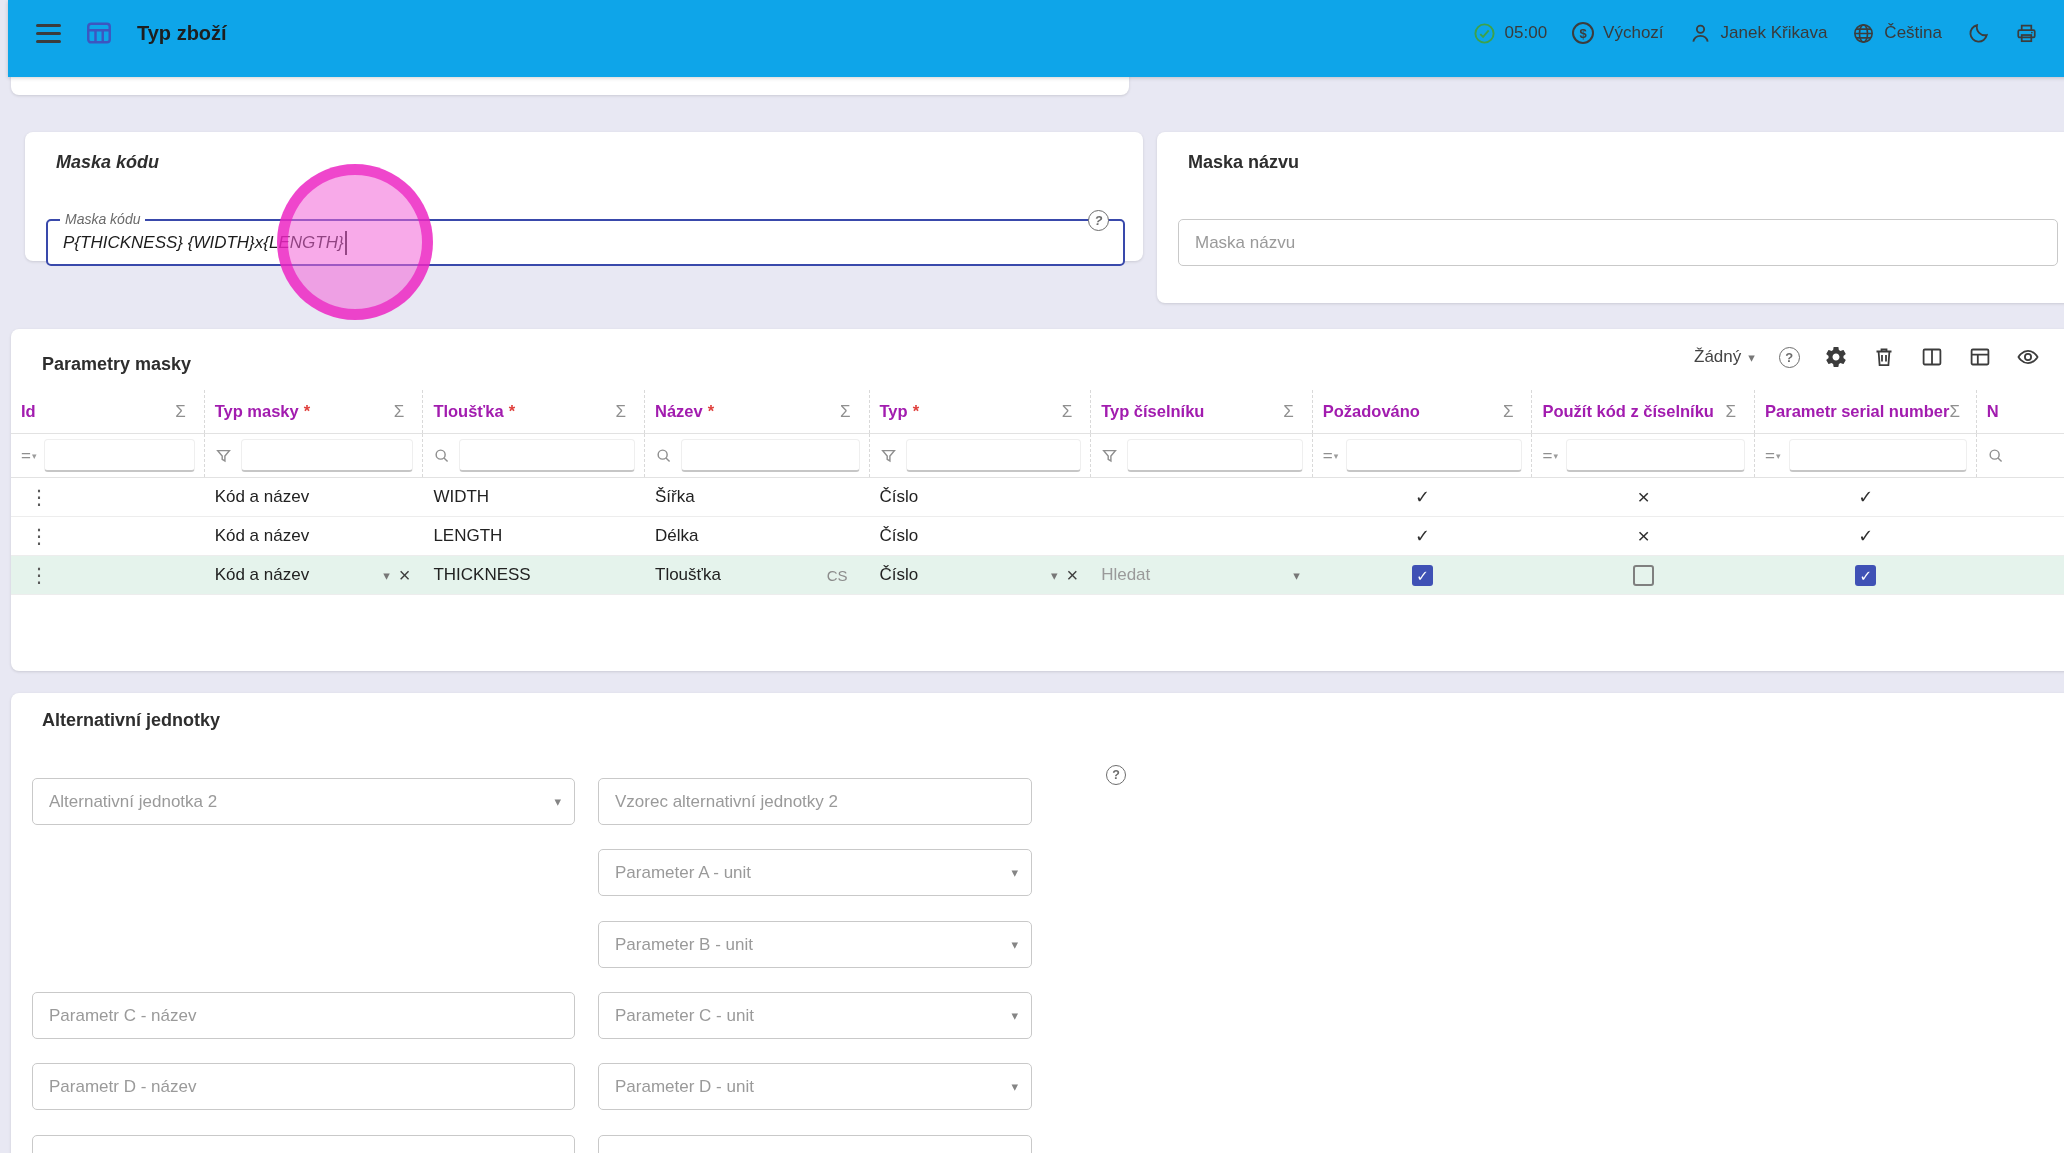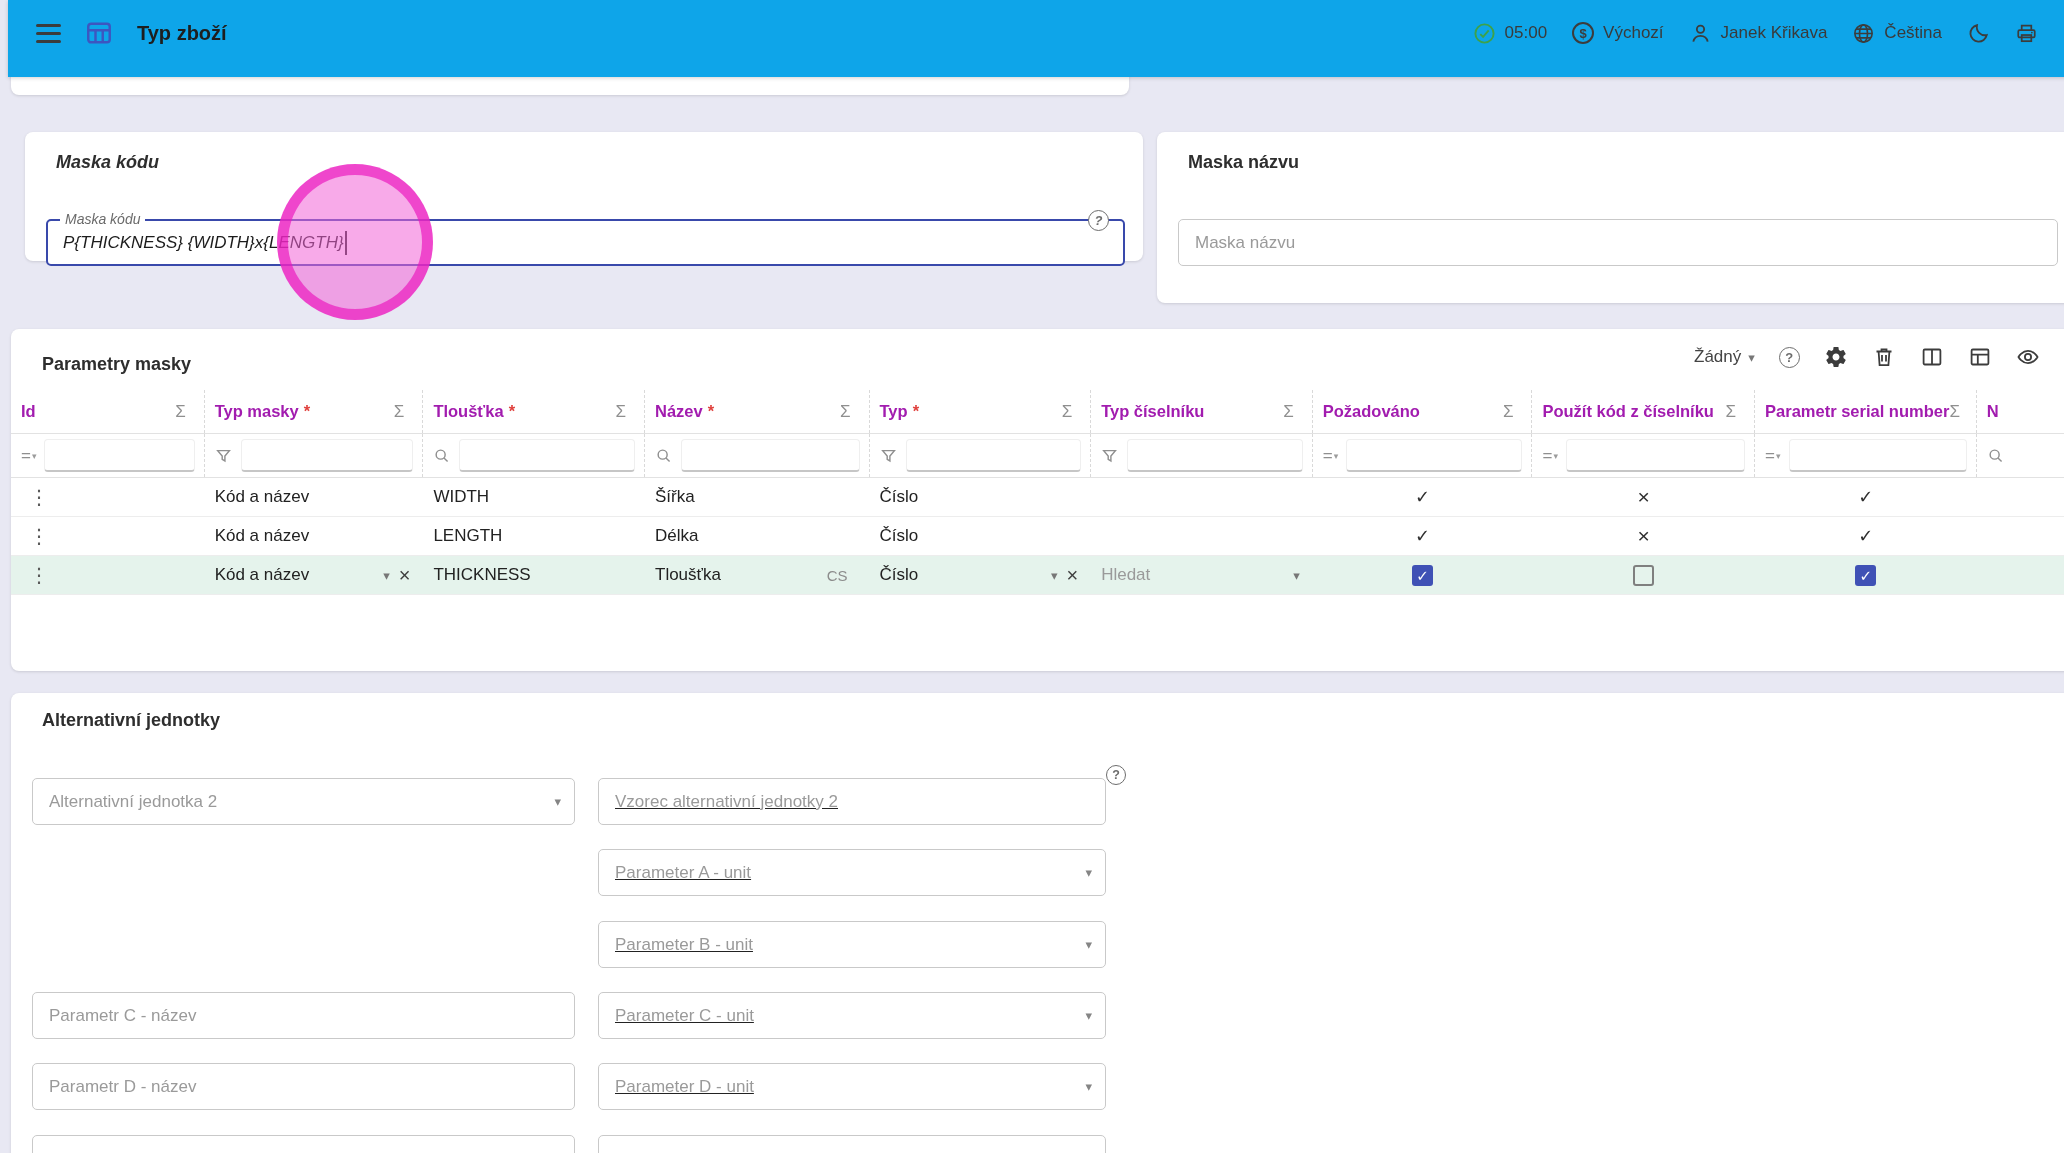--- a/index.html
+++ b/index.html
@@ -90,7 +90,7 @@
   .card-aj { left:11px; top:693px; width:2140px; height:470px; }
   .card-aj h2 { top:17px;text-align:center; }
   .colL { left:21px; width:543px; }
-  .colR { left:587px; width:508px;text-decoration:underline; }
+  .colR { left:587px; width:434px; }
   .r1{top:85px} .r2{top:156px} .r3{top:228px} .r4{top:299px} .r5{top:370px} .r6{top:442px}
   .aj-caret { position:absolute; right:13px; color:#858585; font-size:13px; }
   .aj-help { position:absolute; left:1095px; top:72px; width:20px; height:20px; font-size:12.5px; }

